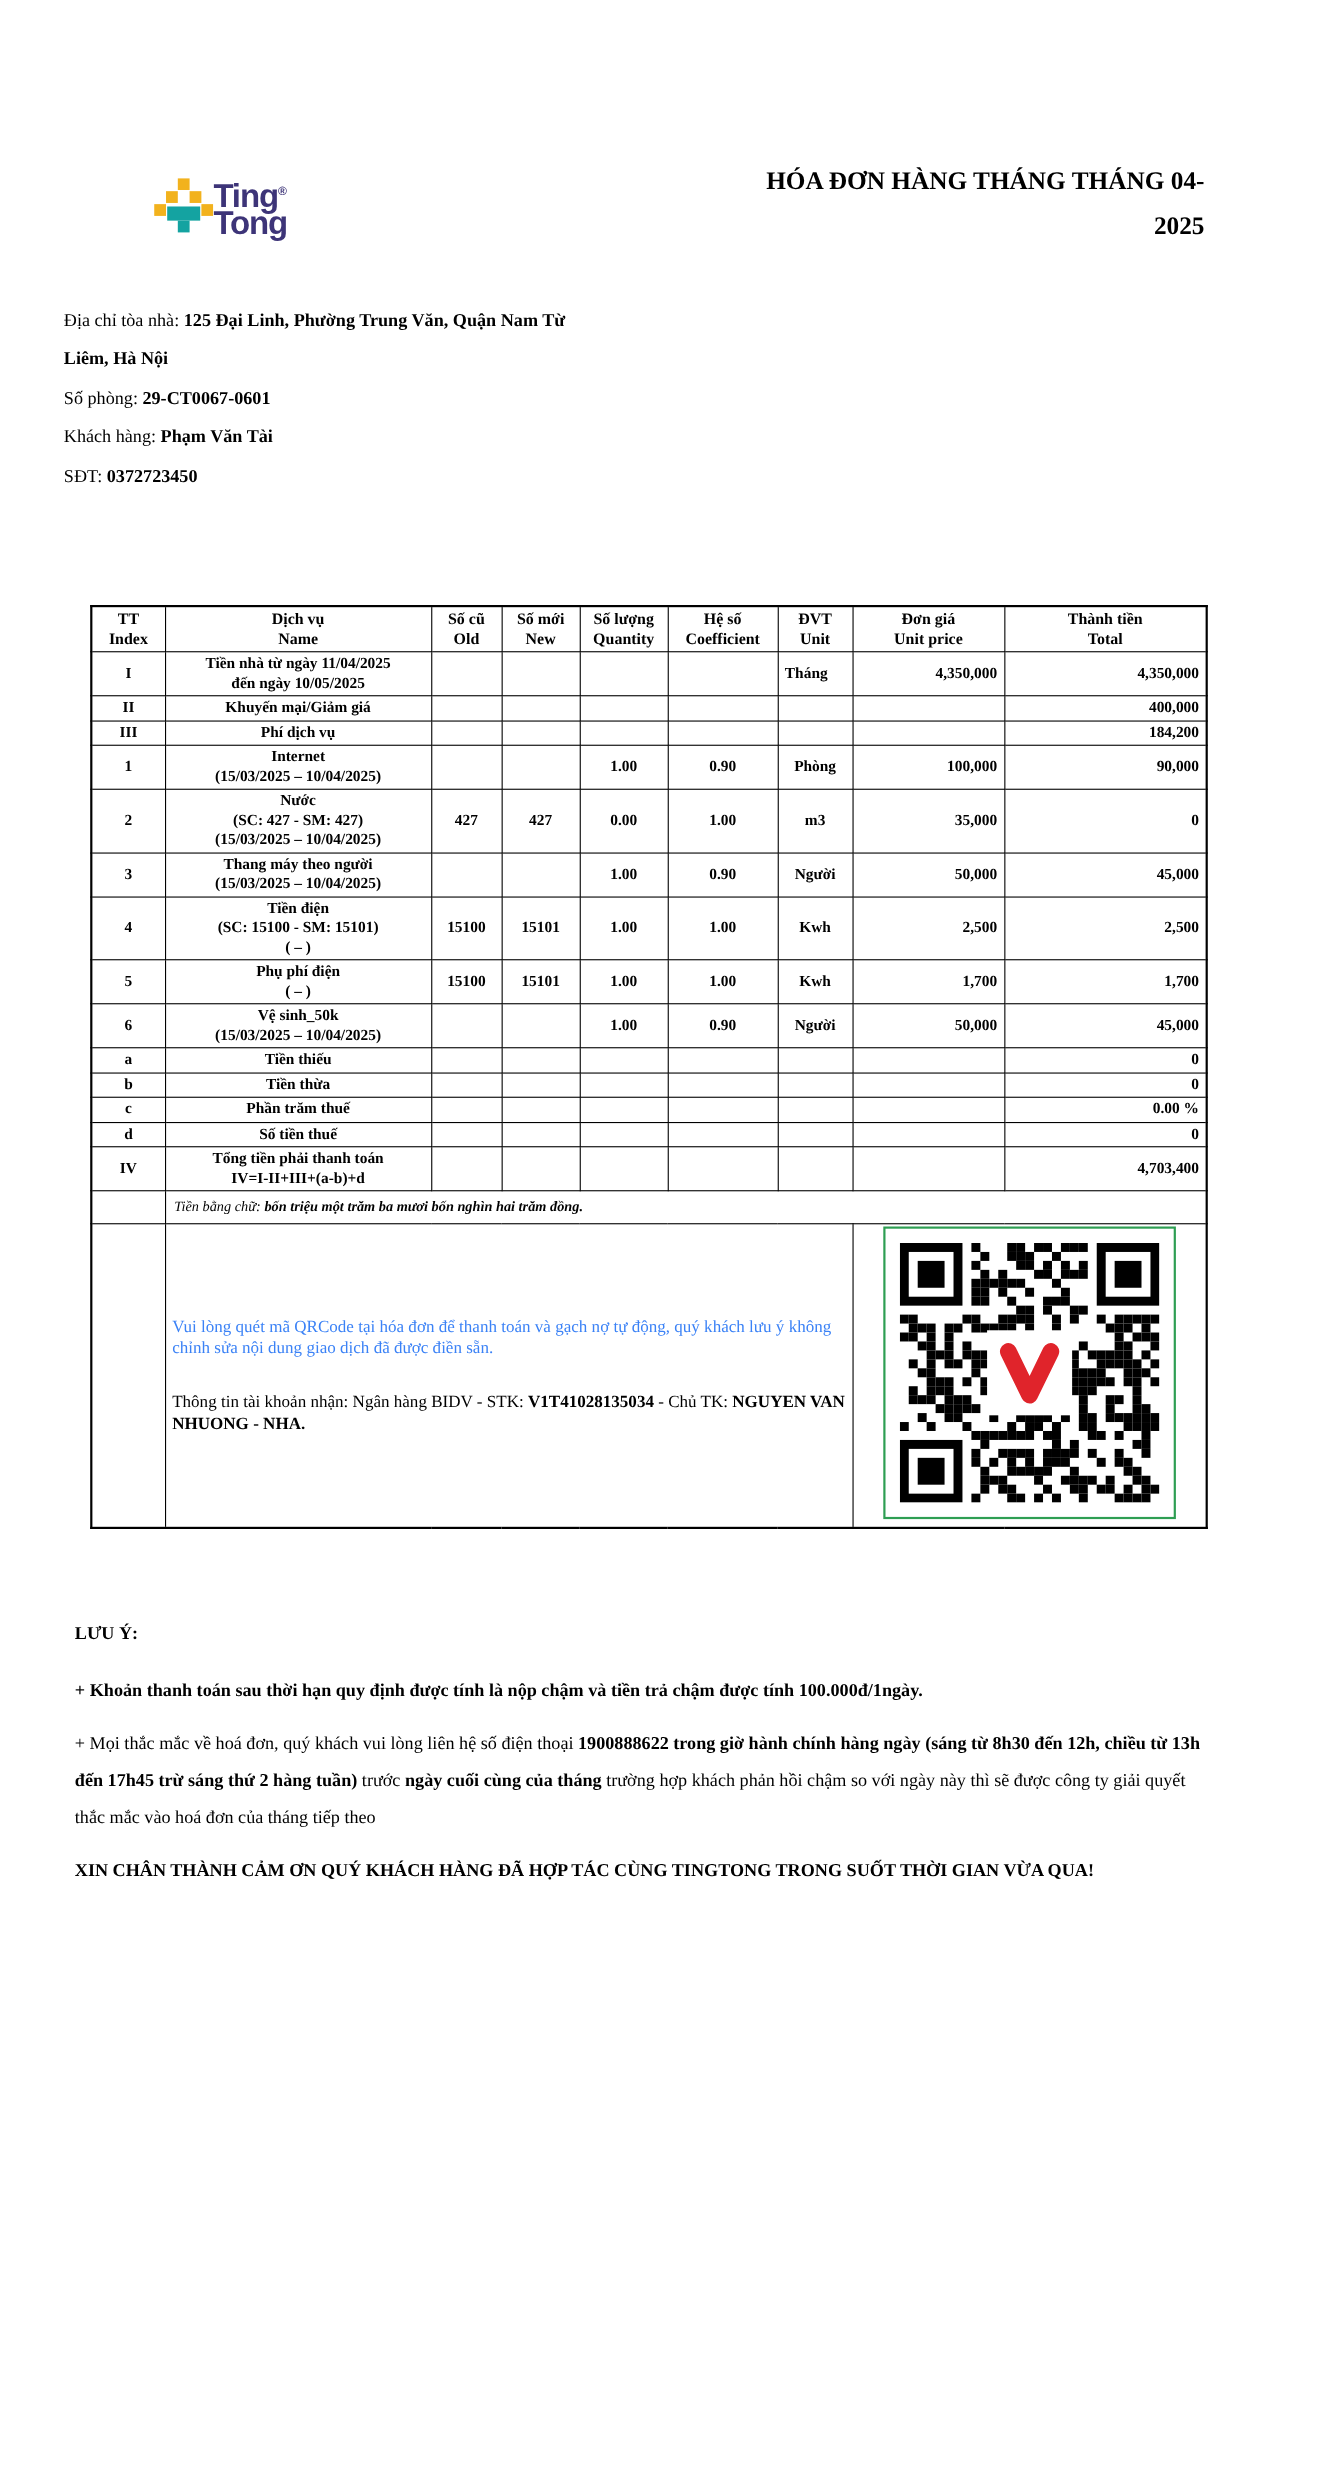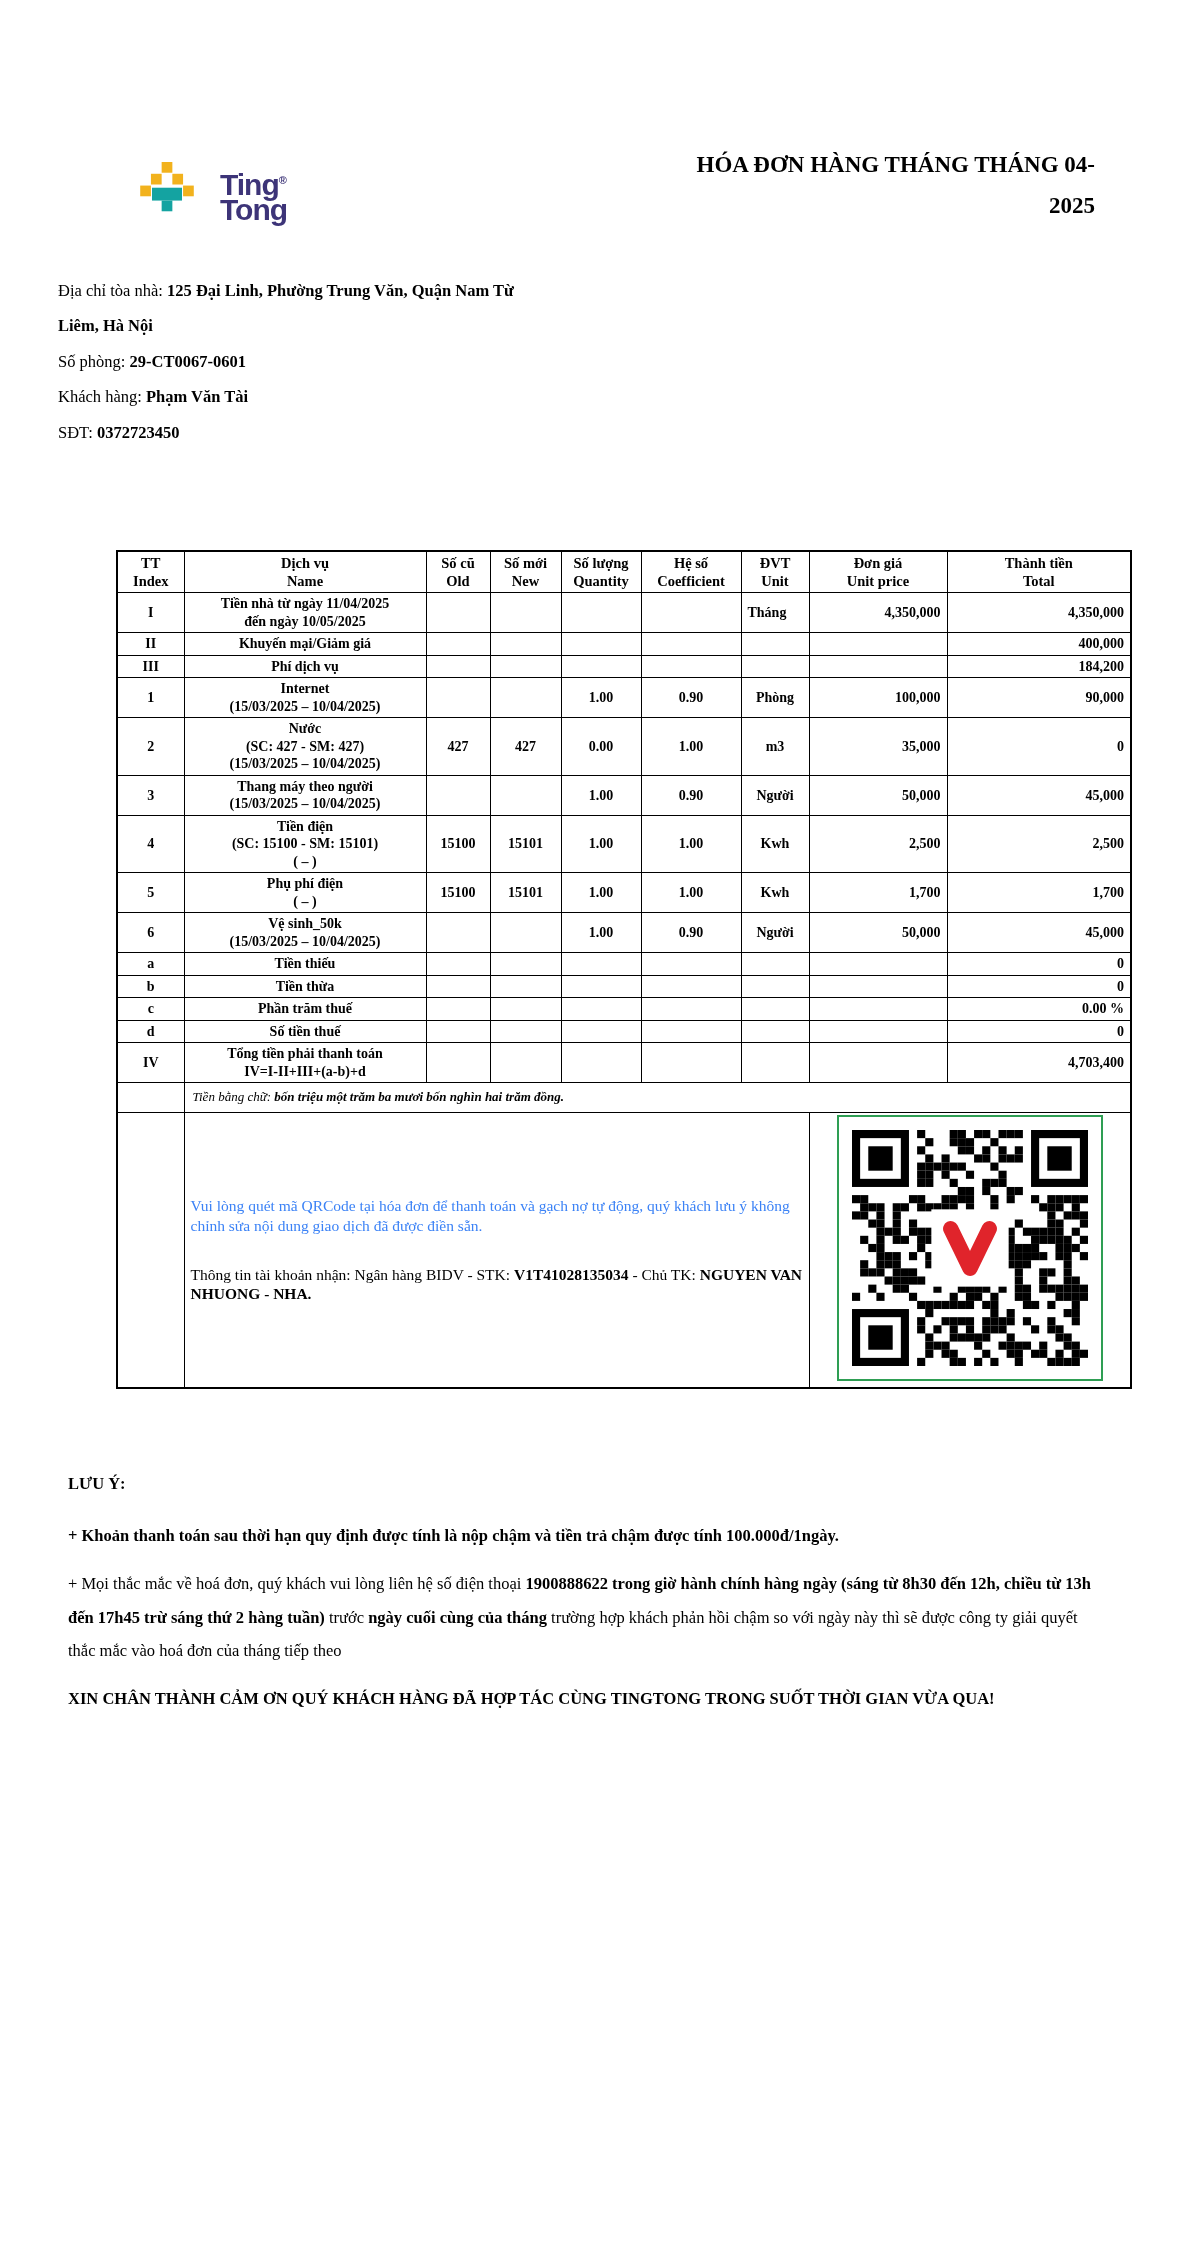--- a/index.html
+++ b/index.html
@@ -9,7 +9,7 @@
   
   .header{display:flex;justify-content:space-between;align-items:flex-start;
           padding:142px 105px 0 140px;}
-  .logo{display:flex;align-items:flex-end;gap:26px;margin-top:20px;}
+  .logo{display:flex;align-items:flex-start;gap:0;margin-top:20px;}
   .logo-icon svg{width:54px;height:60px;display:block;}
   .logo-text{font-family:"Liberation Sans",sans-serif;font-weight:bold;font-size:30px;
              line-height:25px;color:#3d3478;letter-spacing:-1px;}

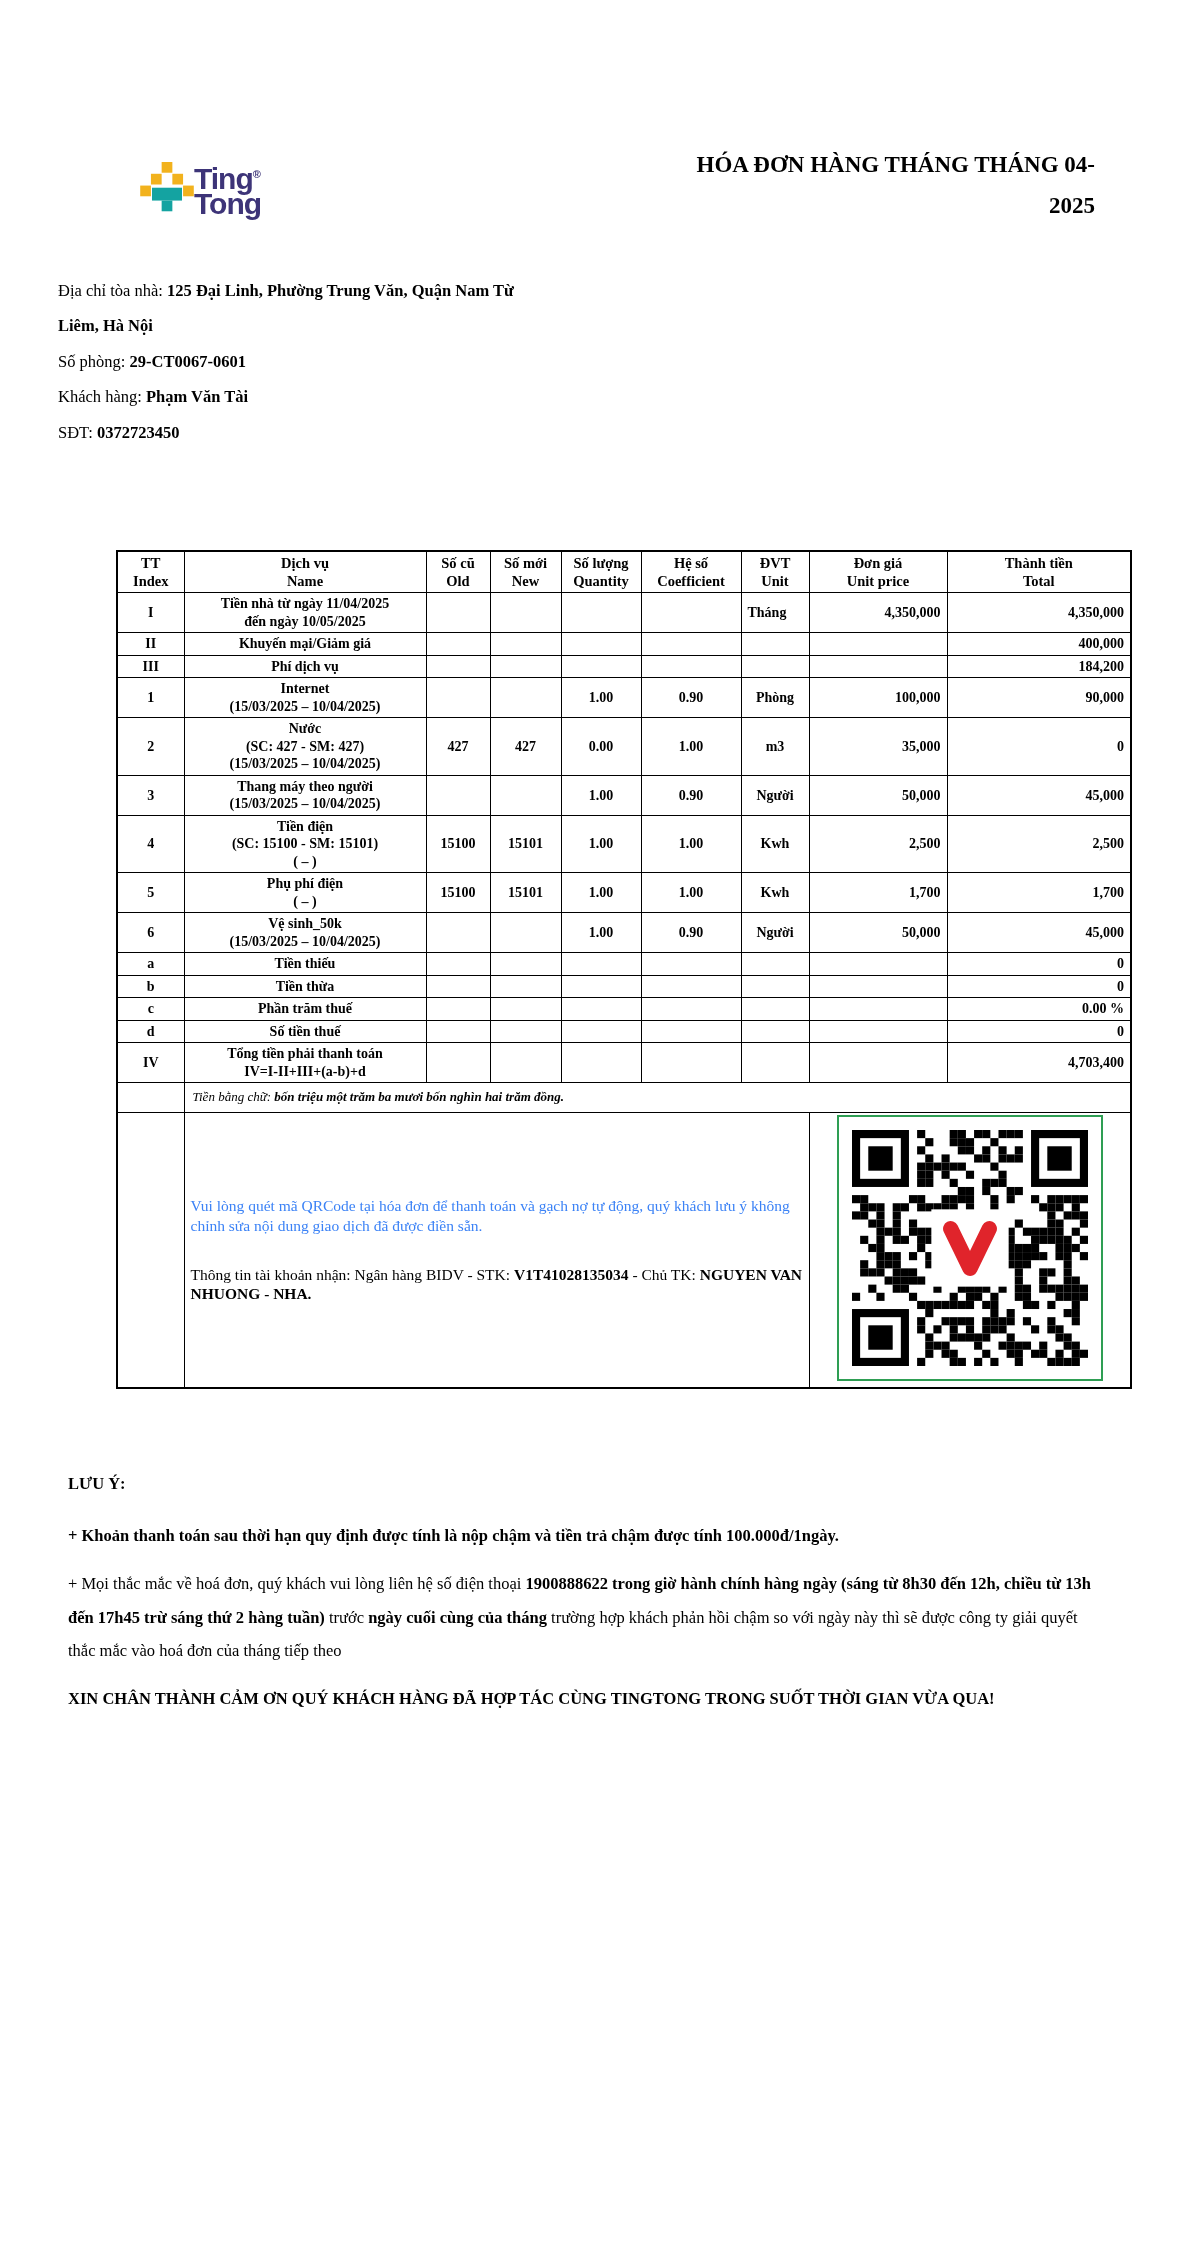--- a/index.html
+++ b/index.html
@@ -25,7 +25,7 @@
 
   
   table.invoice{border-collapse:collapse;table-layout:fixed;width:1014px;
-                margin:100px 0 0 116px;font-size:14px;border-radius:20px;}
+                margin:100px 0 0 82px;font-size:14px;border-radius:20px;}
   table.invoice th,table.invoice td{border:1.4px solid #000;padding:2px 6px;
                 vertical-align:middle;line-height:1.25;overflow:hidden;}
   table.invoice{border:2px solid #000;}

